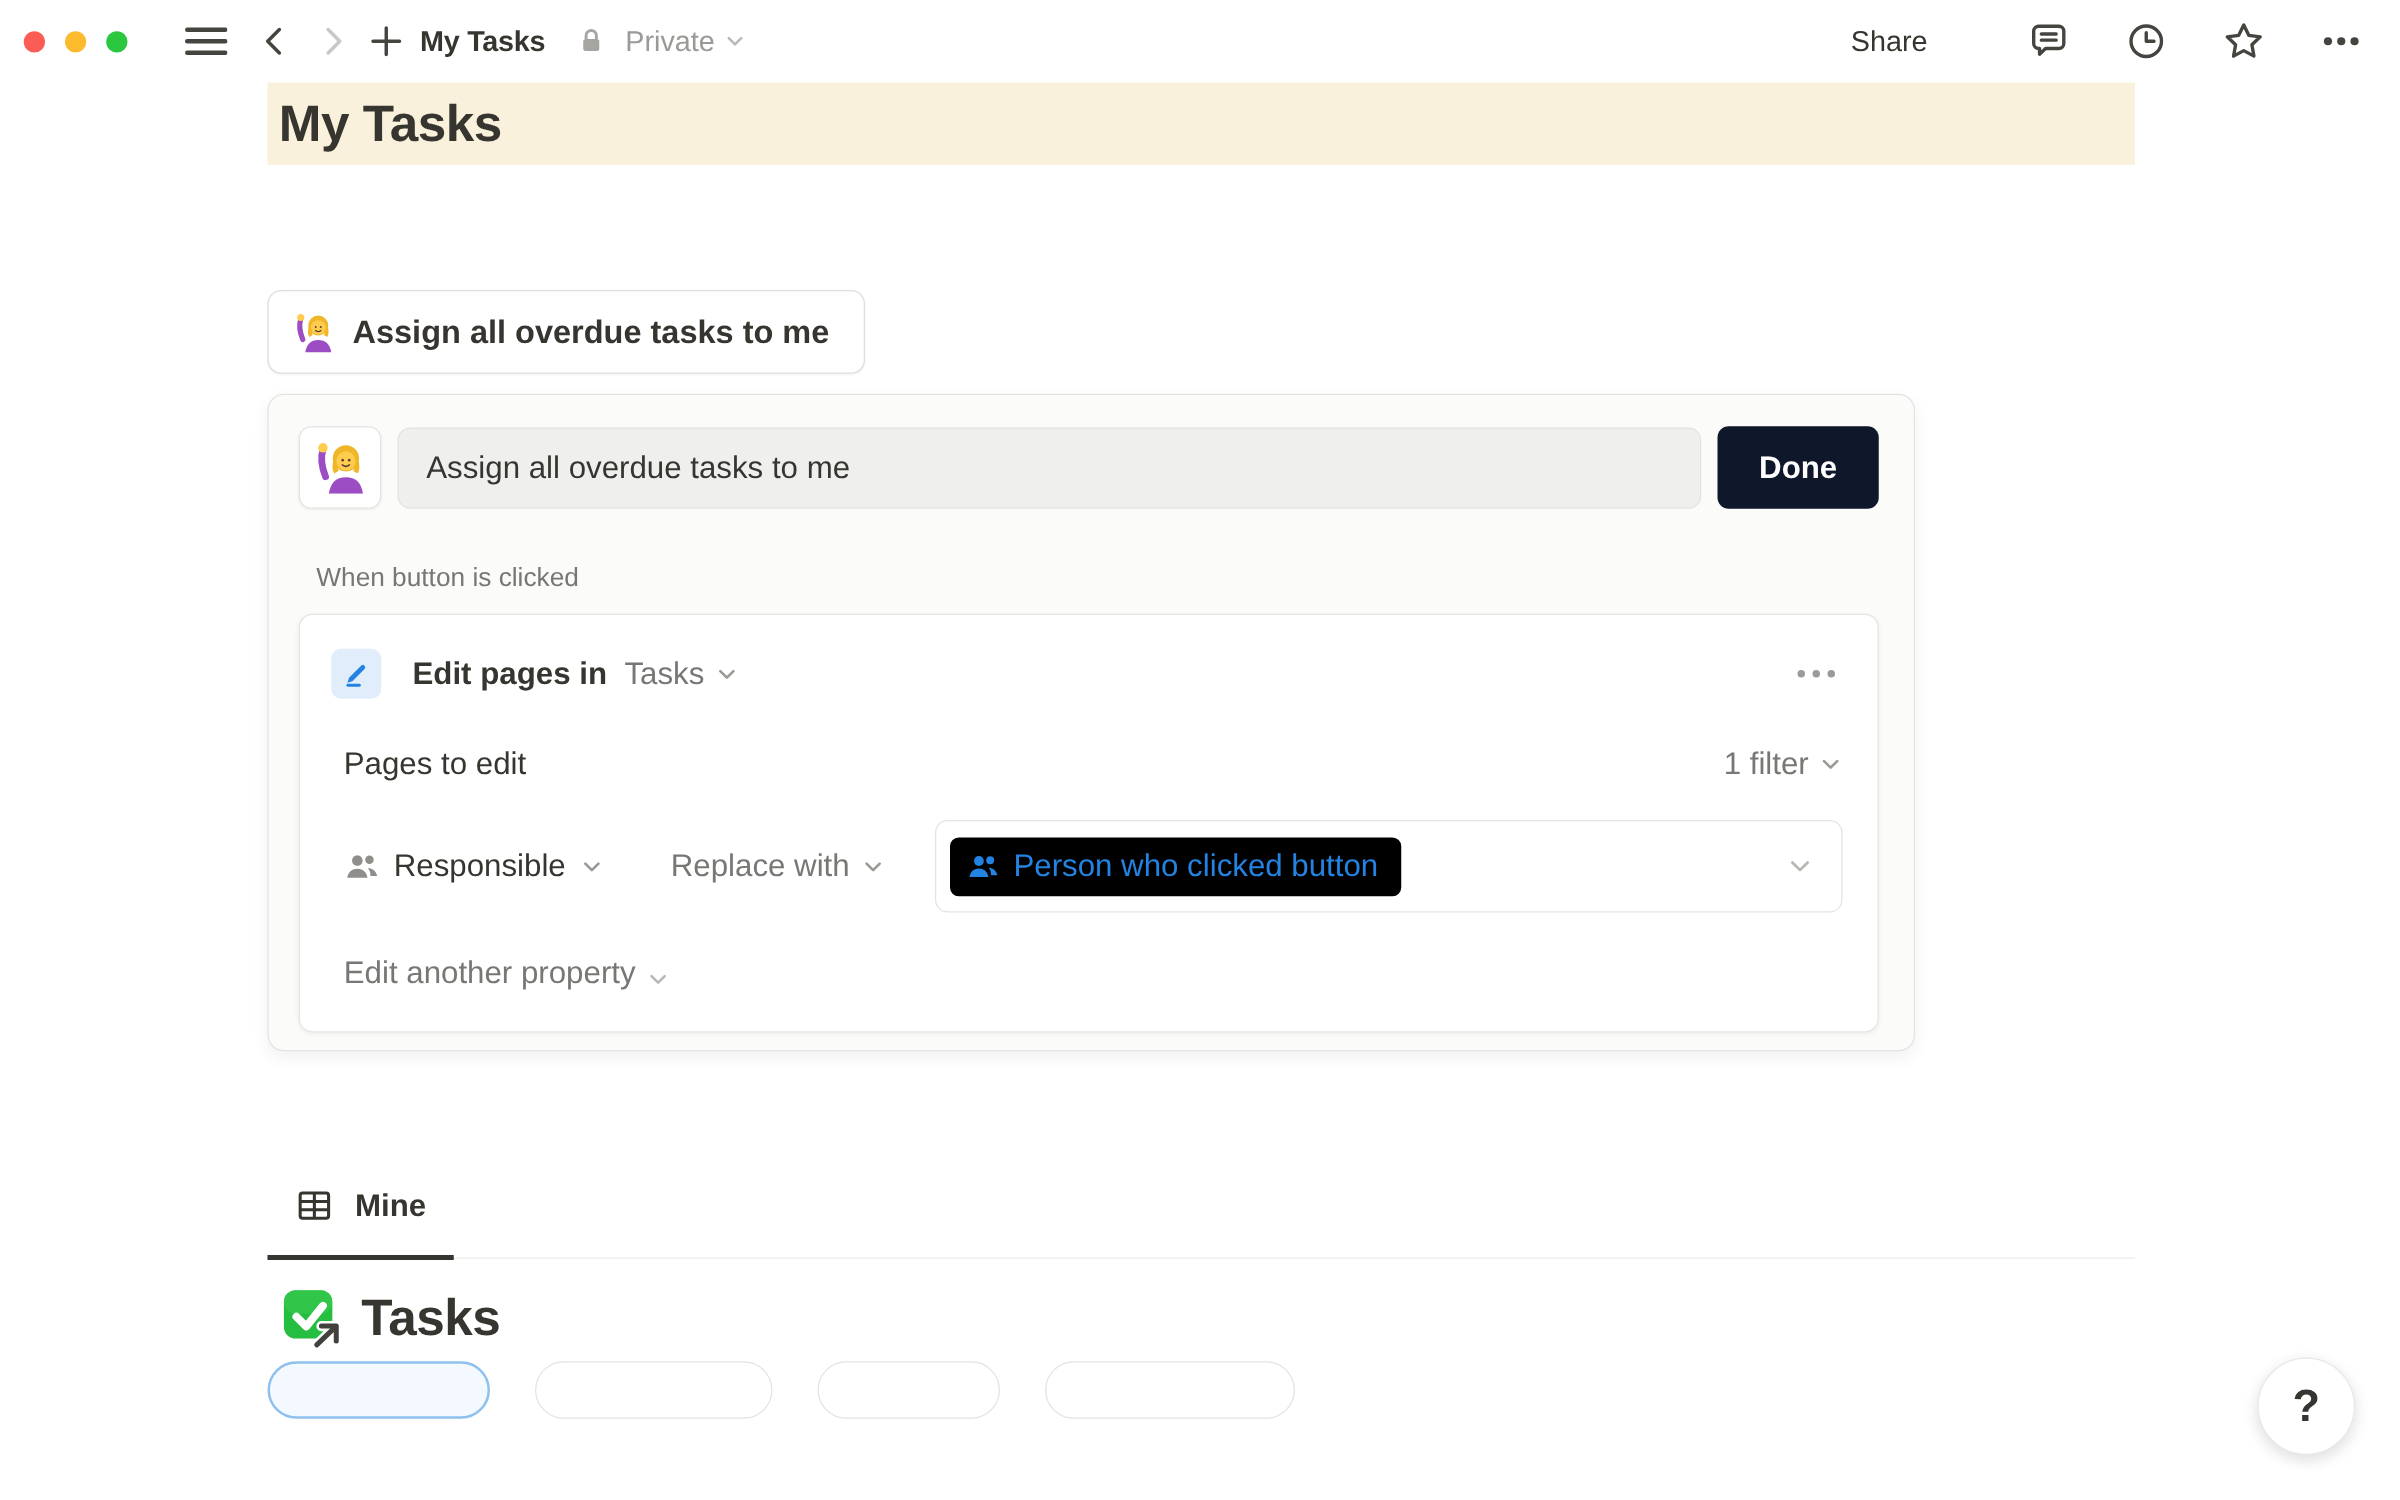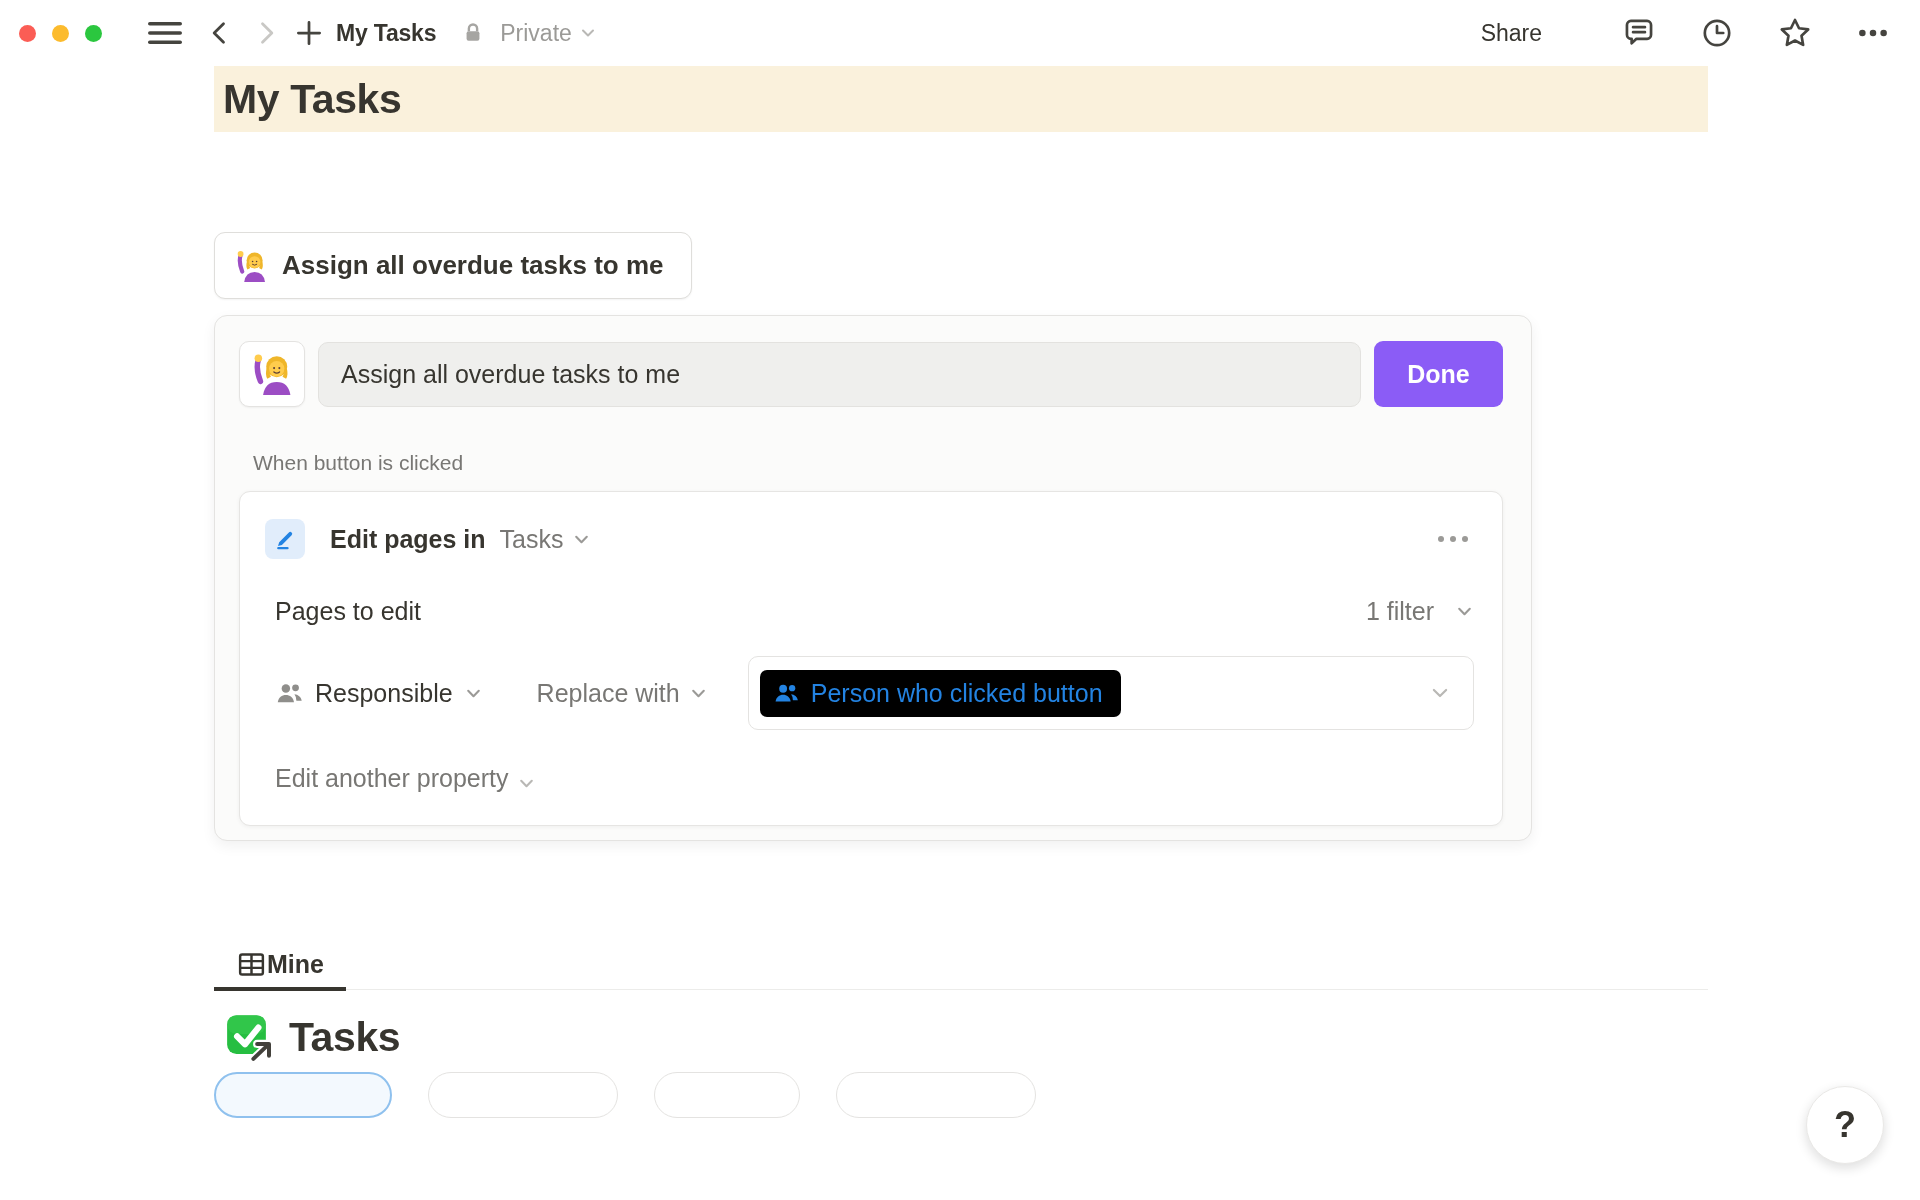--- a/index.html
+++ b/index.html
@@ -42,7 +42,7 @@
   .name-input { flex:1; height:65px; background:#EFEFED; border:1px solid #E3E2DF;
     border-radius:10px; font-size:25px; color:#37352F; padding:0 22px;
     font-family:inherit; outline:none; }
-  .done-btn { width:129px; height:66px; flex:none; background:#8b5cf6; color:#fff; border:none;
+  .done-btn { width:129px; height:66px; flex:none; background:#0f172a; color:#fff; border:none;
     border-radius:9px; font-size:25px; font-weight:600; font-family:inherit; cursor:pointer; }
   .trigger-label { margin:44px 0 0 14px; font-size:21px; color:#787774; }
 

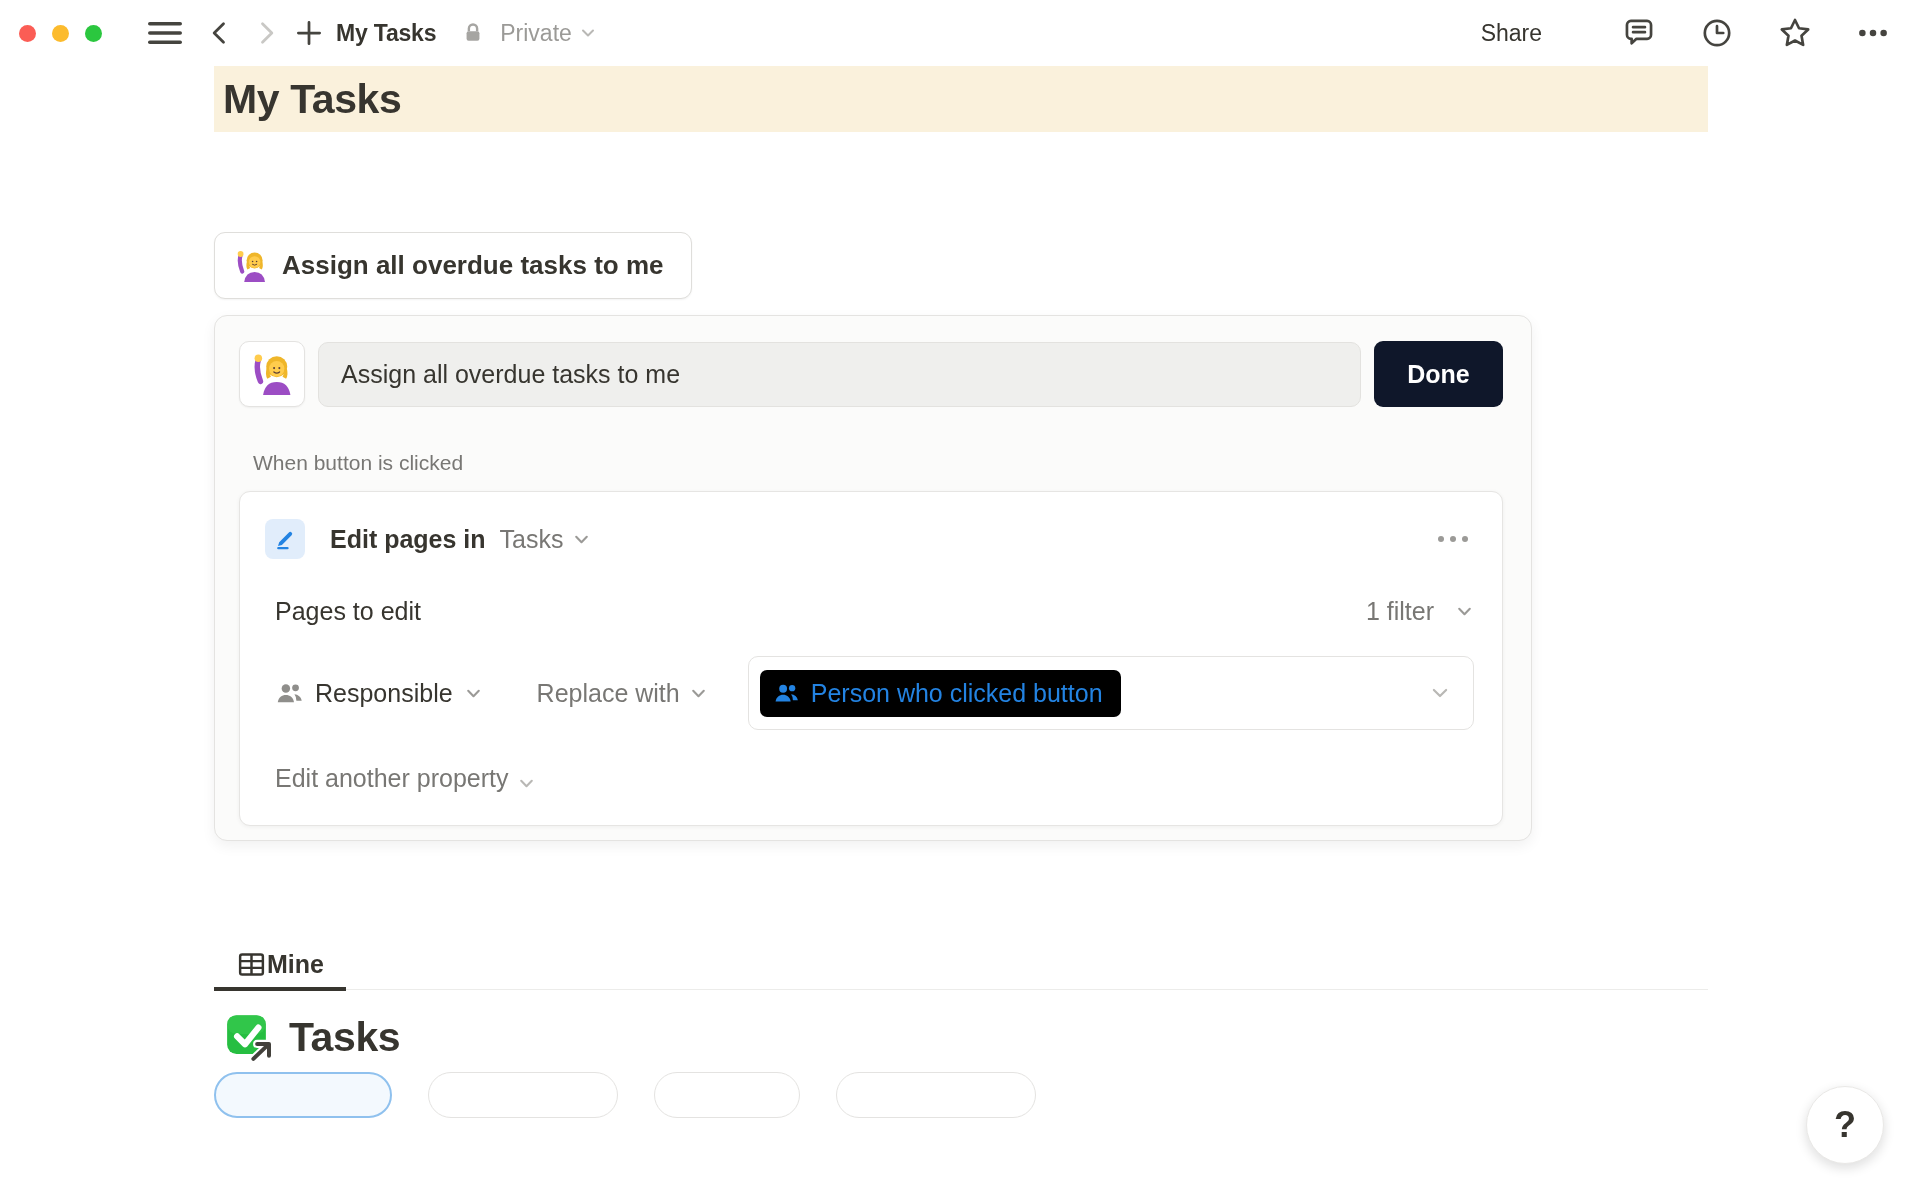--- a/index.html
+++ b/index.html
@@ -59,7 +59,7 @@
 
   .pages-row { display:flex; align-items:center; margin-top:38px; padding-left:10px;text-align:right; }
   .pages-label { font-size:25px; }
-  .filter-btn { margin-left:auto; display:flex; align-items:center; gap:21px;
+  .filter-btn { margin-left:auto; display:flex; align-items:center; gap:8px;
     font-size:25px; color:#787774; cursor:pointer; }
 
   .prop-row { display:flex; align-items:center; margin-top:30px; padding-left:10px; }

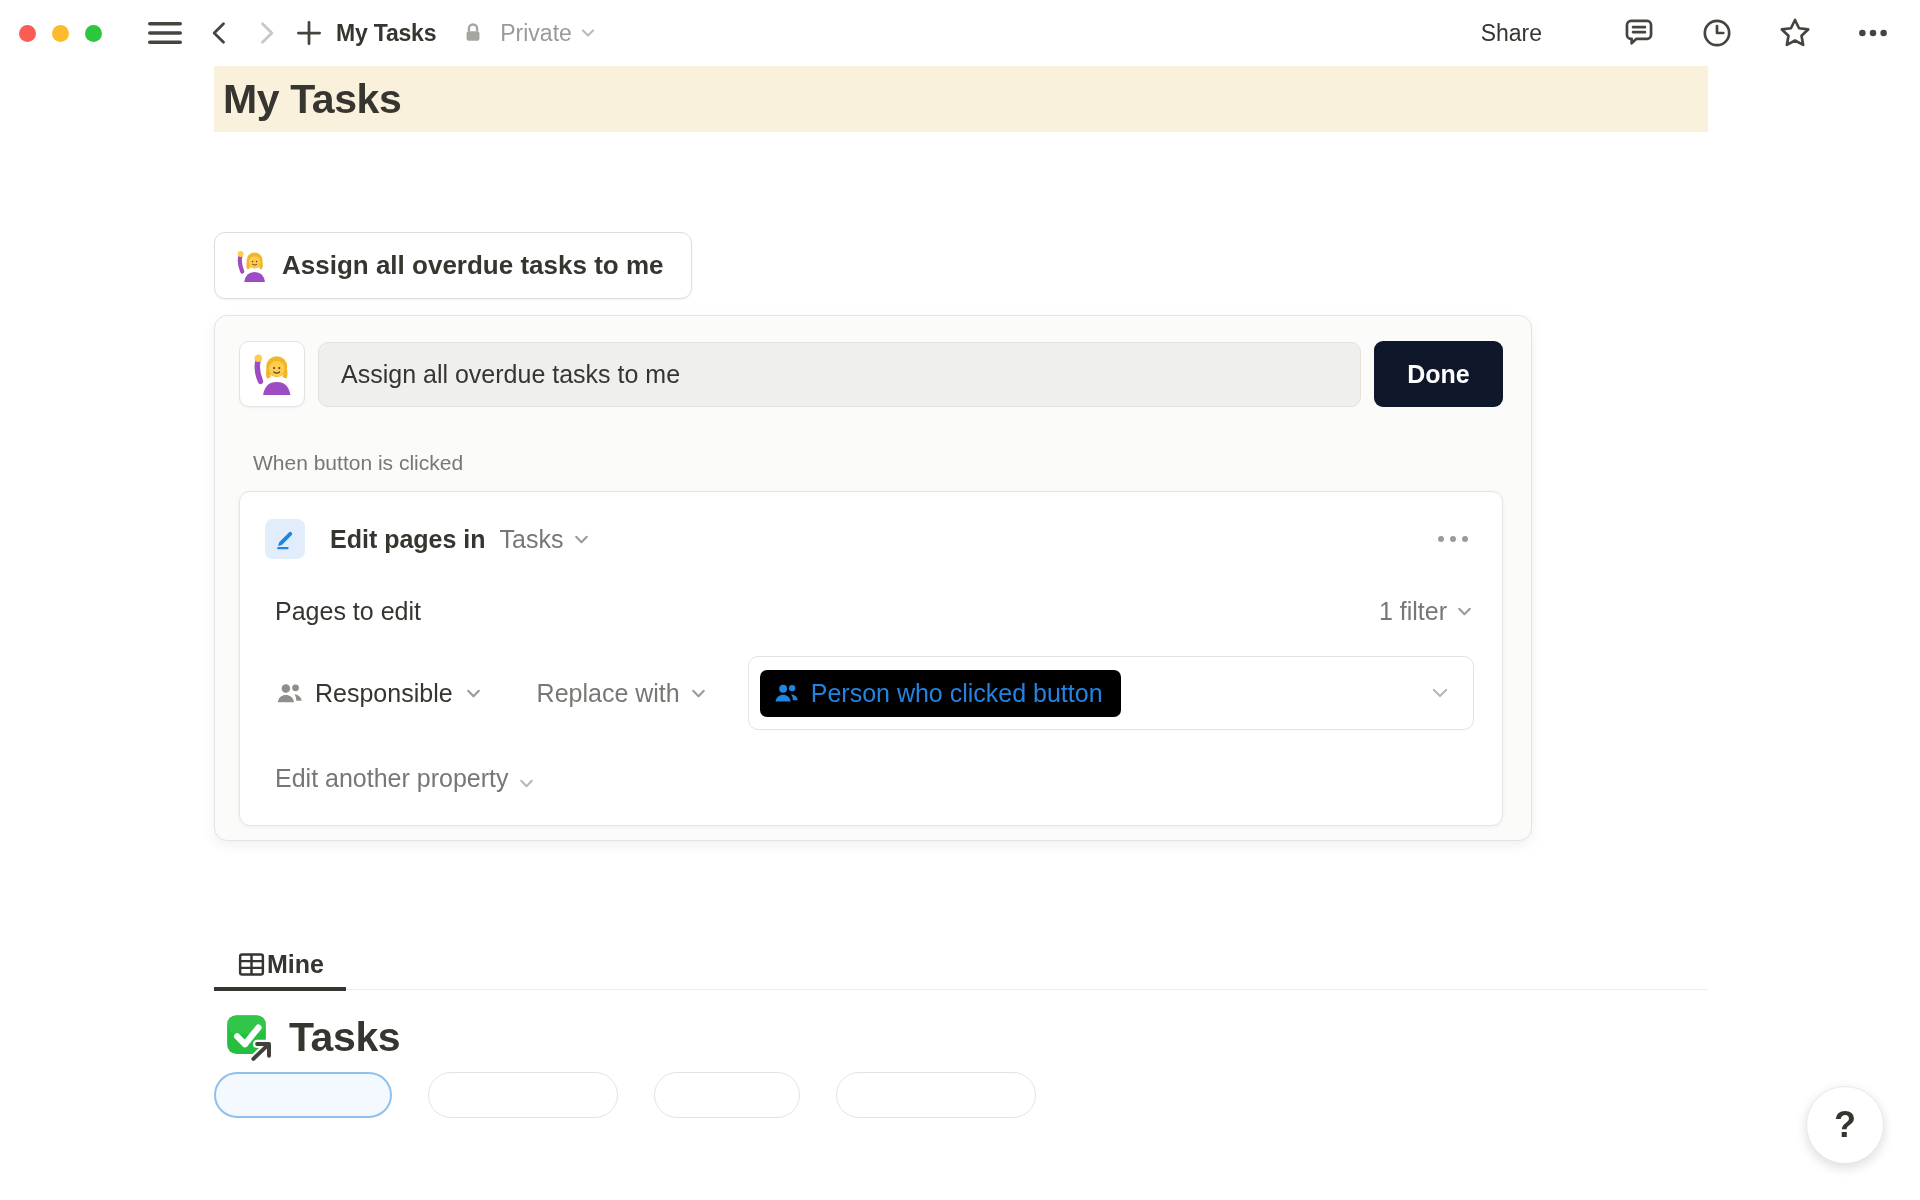--- a/index.html
+++ b/index.html
@@ -83,7 +83,7 @@
   
   .tab-bar { margin:108px 0 0 214px; width:1494px; display:flex;
     border-bottom:1px solid #ECECEA; }
-  .tab { display:flex; align-items:center; padding:0 22px 7px 22px;
+  .tab { display:flex; align-items:flex-end; gap:17px; padding:0 22px 24px 22px;
     border-bottom:4px solid #37352F; margin-bottom:-2px; cursor:pointer; }
   .tab-label { font-size:25px; font-weight:600; }
 

